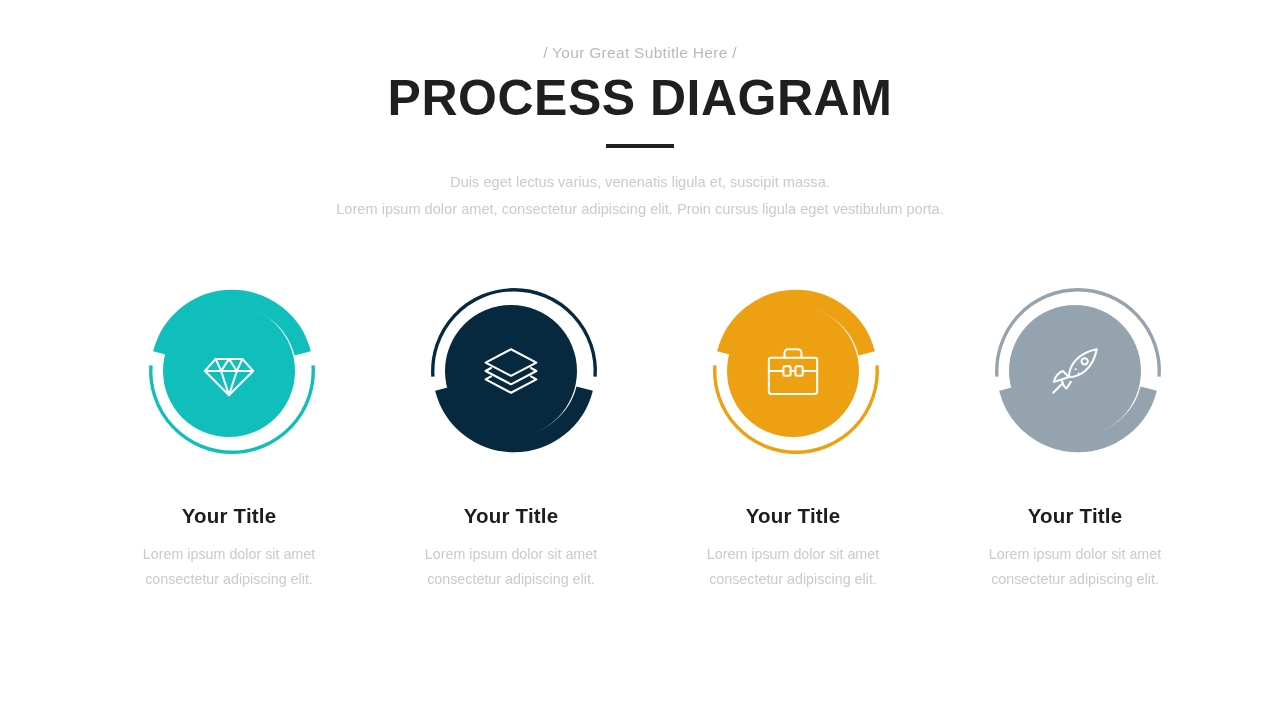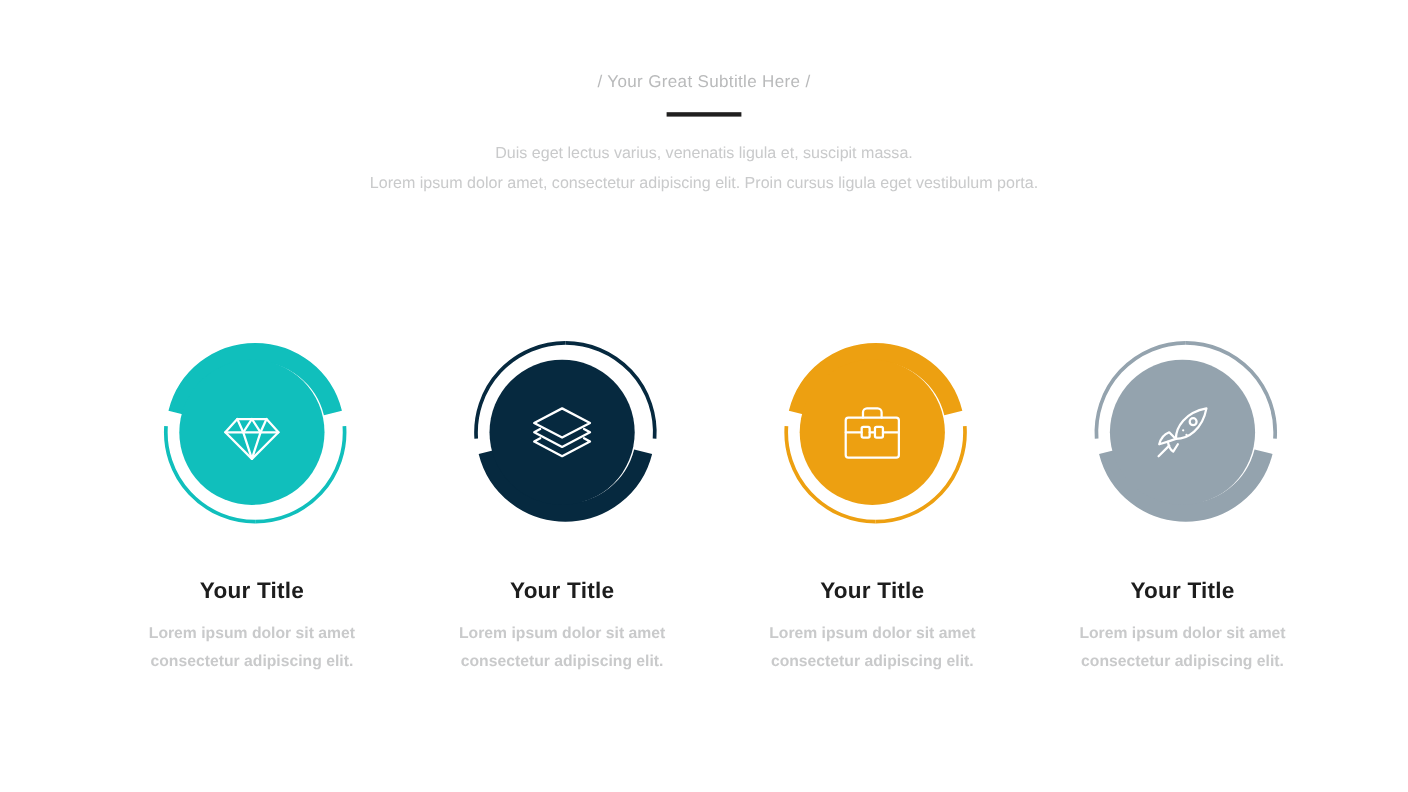--- a/index.html
+++ b/index.html
@@ -19,7 +19,6 @@
     width: 1280px;
     height: 540px;
     box-sizing: border-box;
-    margin-top: 22px;
   }
 
   

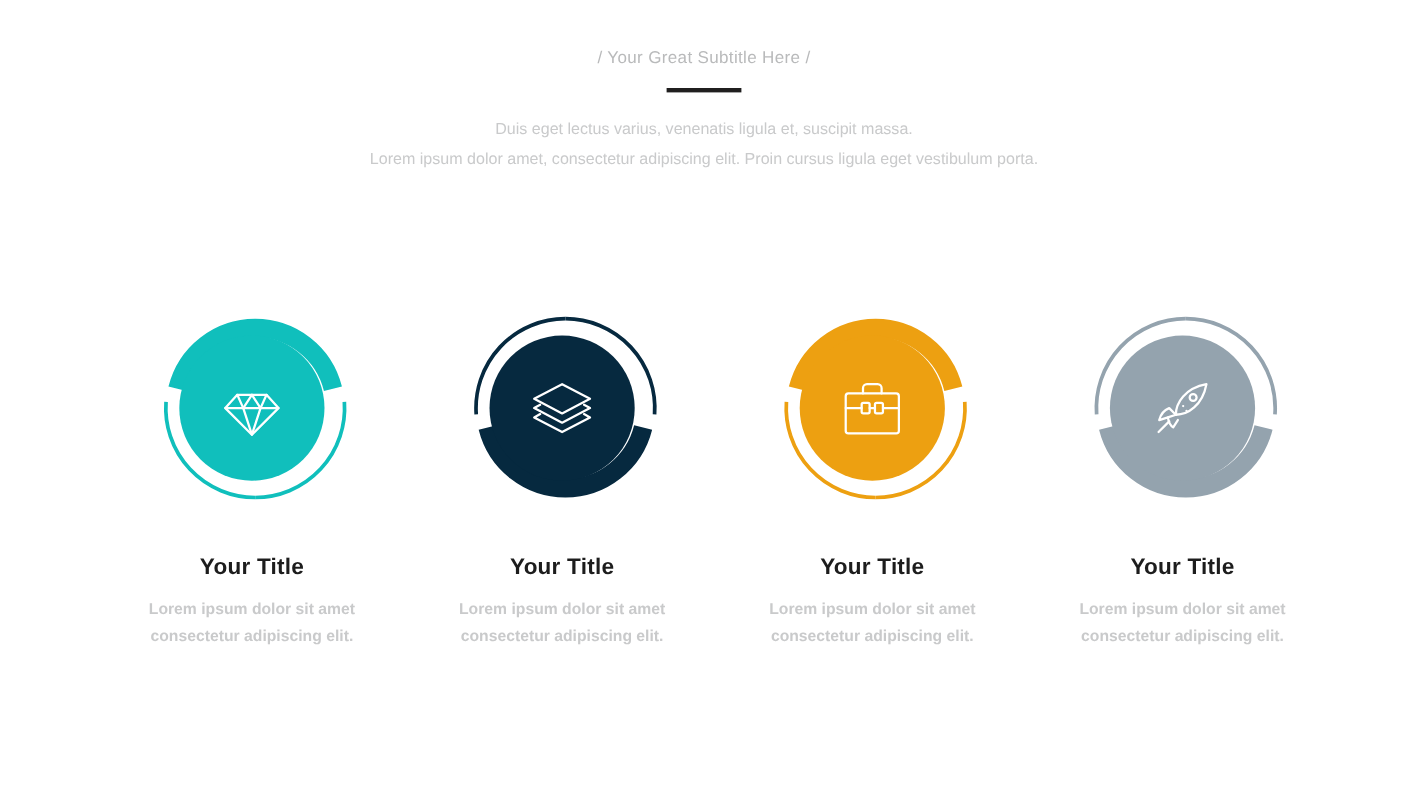--- a/index.html
+++ b/index.html
@@ -127,6 +127,7 @@
 
   <div class="header">
     <div class="subtitle">/ Your Great Subtitle Here /</div>
+    <div class="title">PROCESS DIAGRAM</div>
     <div class="divider"></div>
     <div class="lead">
       <div>Duis eget lectus varius, venenatis ligula et, suscipit massa.</div>

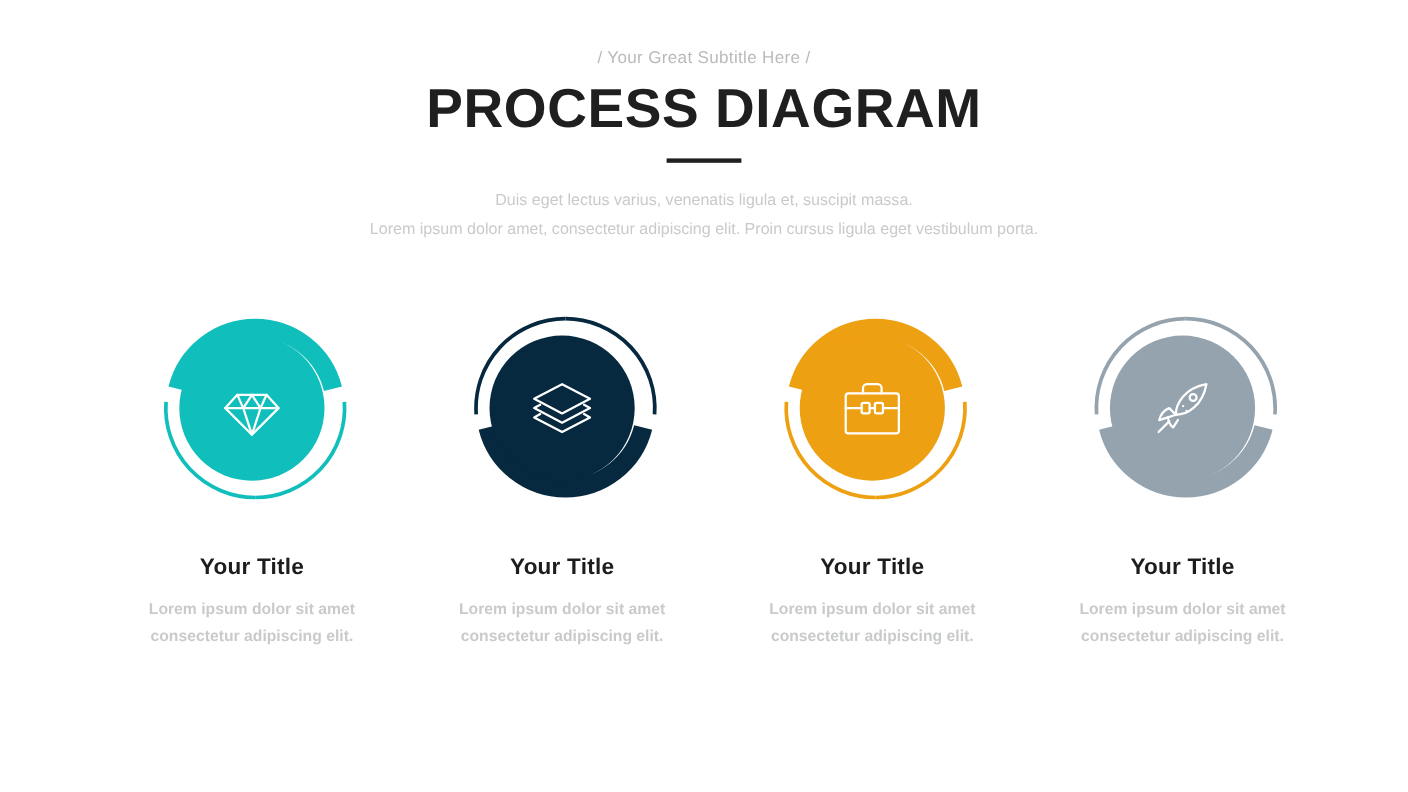--- a/index.html
+++ b/index.html
@@ -117,7 +117,6 @@
     font-size: 14.3px;
     line-height: 25px;
     color: #c9cacb;
-    font-weight: bold;
   }
 </style>
 </head>

